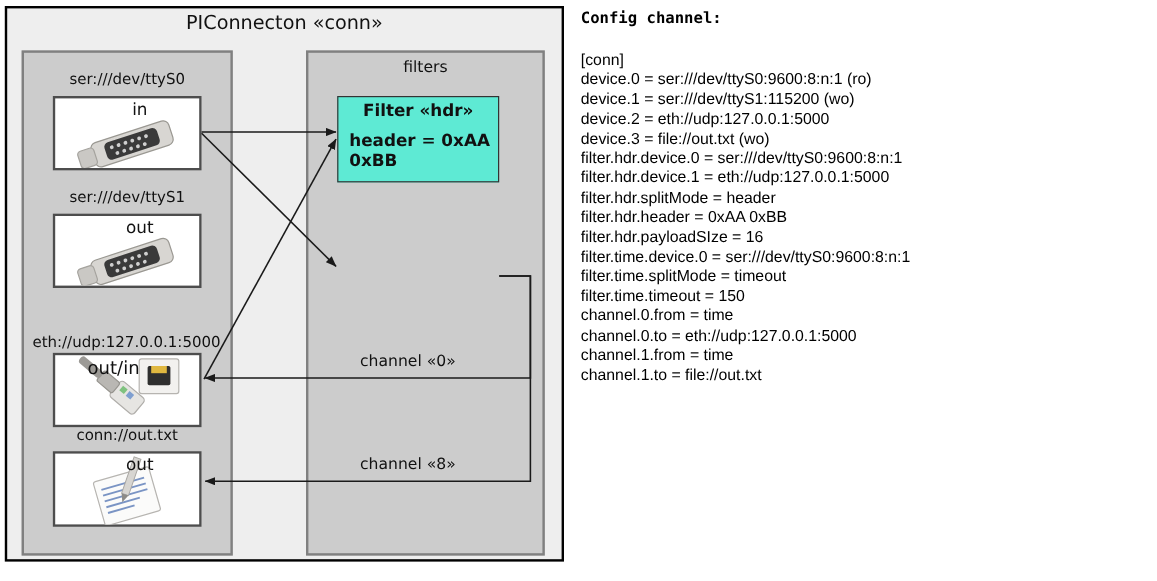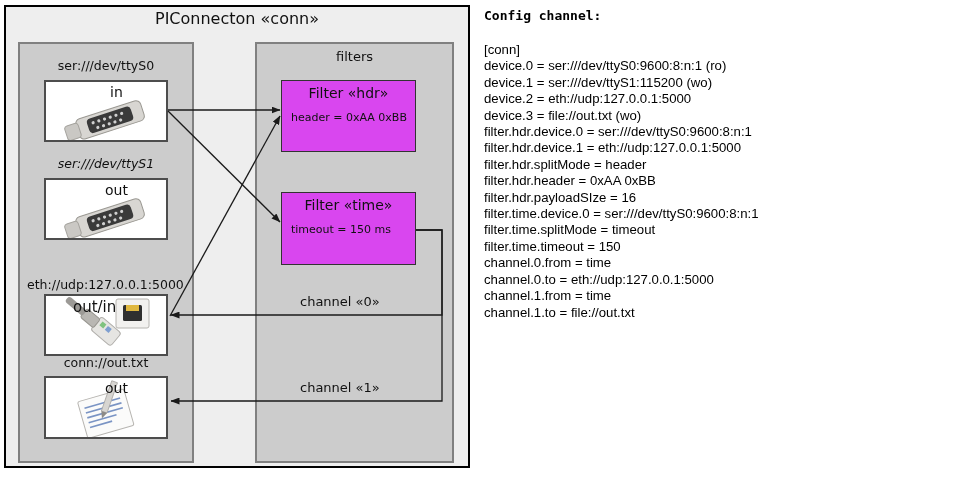--- a/index.html
+++ b/index.html
@@ -98,9 +98,10 @@
   
   .filter-box {
     position: absolute;
-    background: #d946ef;
+    background: #5eead4;
     border: 1.5px solid #333333;
     box-sizing: border-box;
+    font-weight: bold;
   }
   .filter-title {
     position: absolute;

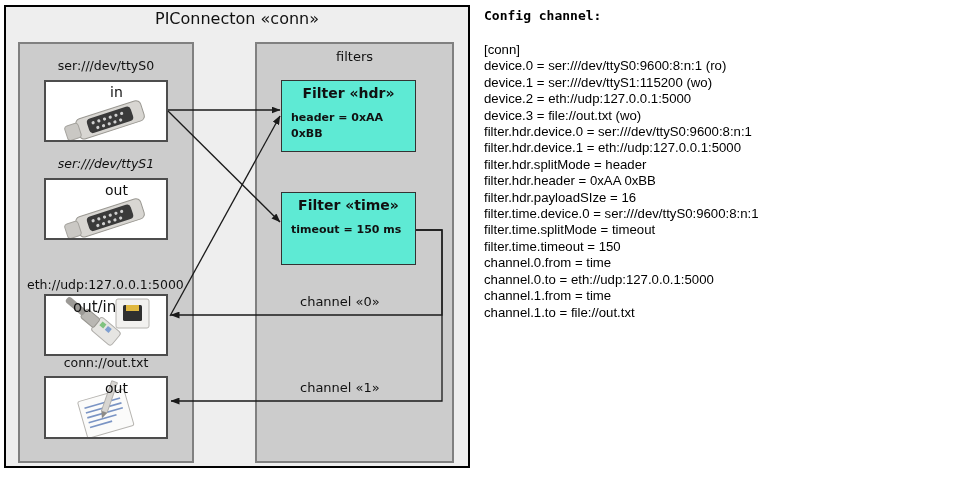--- a/index.html
+++ b/index.html
@@ -113,7 +113,7 @@
   .filter-props {
     position: absolute;
     left: 9px; top: 29px;
-    font-size: 11px;
+    font-size: 14px;
     line-height: 16px;
     color: #111111;
   }

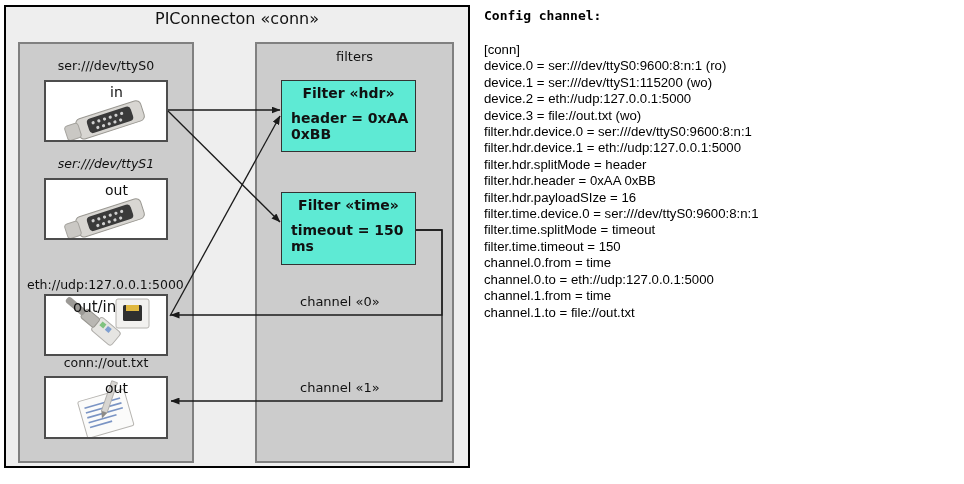--- a/index.html
+++ b/index.html
@@ -195,7 +195,7 @@
     <div class="dev-label">in</div>
   </div>
 
-  <div class="dev-caption" style="left:44px; top:156px; width:124px; text-align:center;font-style:italic;">ser:///dev/ttyS1</div>
+  <div class="dev-caption" style="left:44px; top:156px; width:124px; text-align:center;">ser:///dev/ttyS1</div>
   <div class="dev-box" style="left:44px; top:178px; width:124px; height:62px;">
     <div class="dev-art">
       <svg viewBox="0 0 124 62" width="124" height="62" aria-hidden="true">

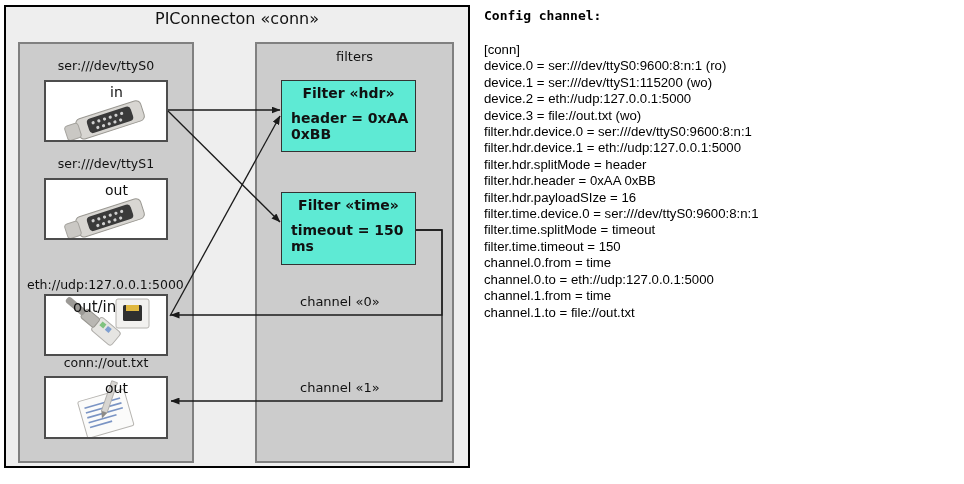--- a/index.html
+++ b/index.html
@@ -275,12 +275,6 @@
     </div>
   </div>
 
-  <div class="filter-box" style="left:281px; top:192px; width:135px; height:73px;">
-    <div class="filter-title">Filter «time»</div>
-    <div class="filter-props">
-      <div>timeout = 150 ms</div>
-    </div>
-  </div>
 
   <div class="channel-label" style="left:300px; top:294px; width:136px;">channel «0»</div>
   <div class="channel-label" style="left:300px; top:380px; width:136px;">channel «1»</div>

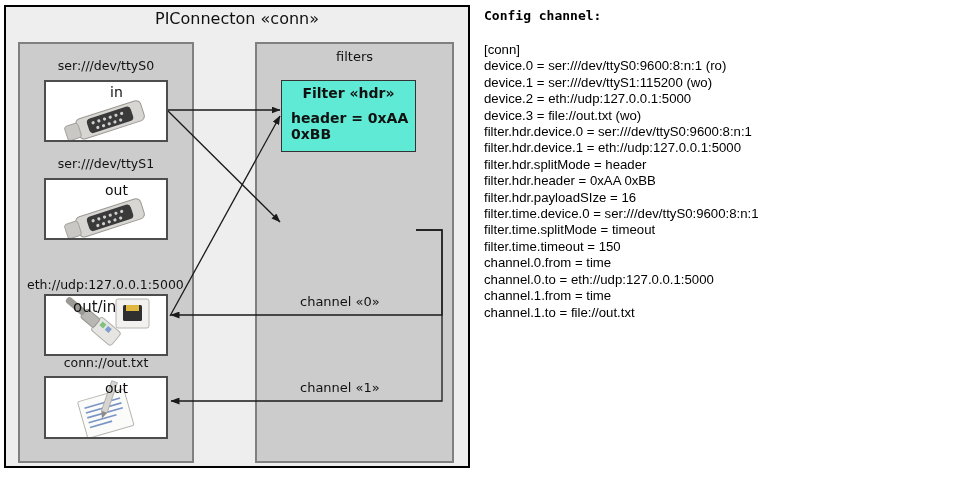--- a/index.html
+++ b/index.html
@@ -277,7 +277,7 @@
 
 
   <div class="channel-label" style="left:300px; top:294px; width:136px;">channel «0»</div>
-  <div class="channel-label" style="left:300px; top:380px; width:136px;">channel «1»</div>
+  <div class="channel-label" style="left:300px; top:380px; width:136px;">channel «8»</div>
 
   <svg class="overlay" aria-hidden="true">
     <defs>

